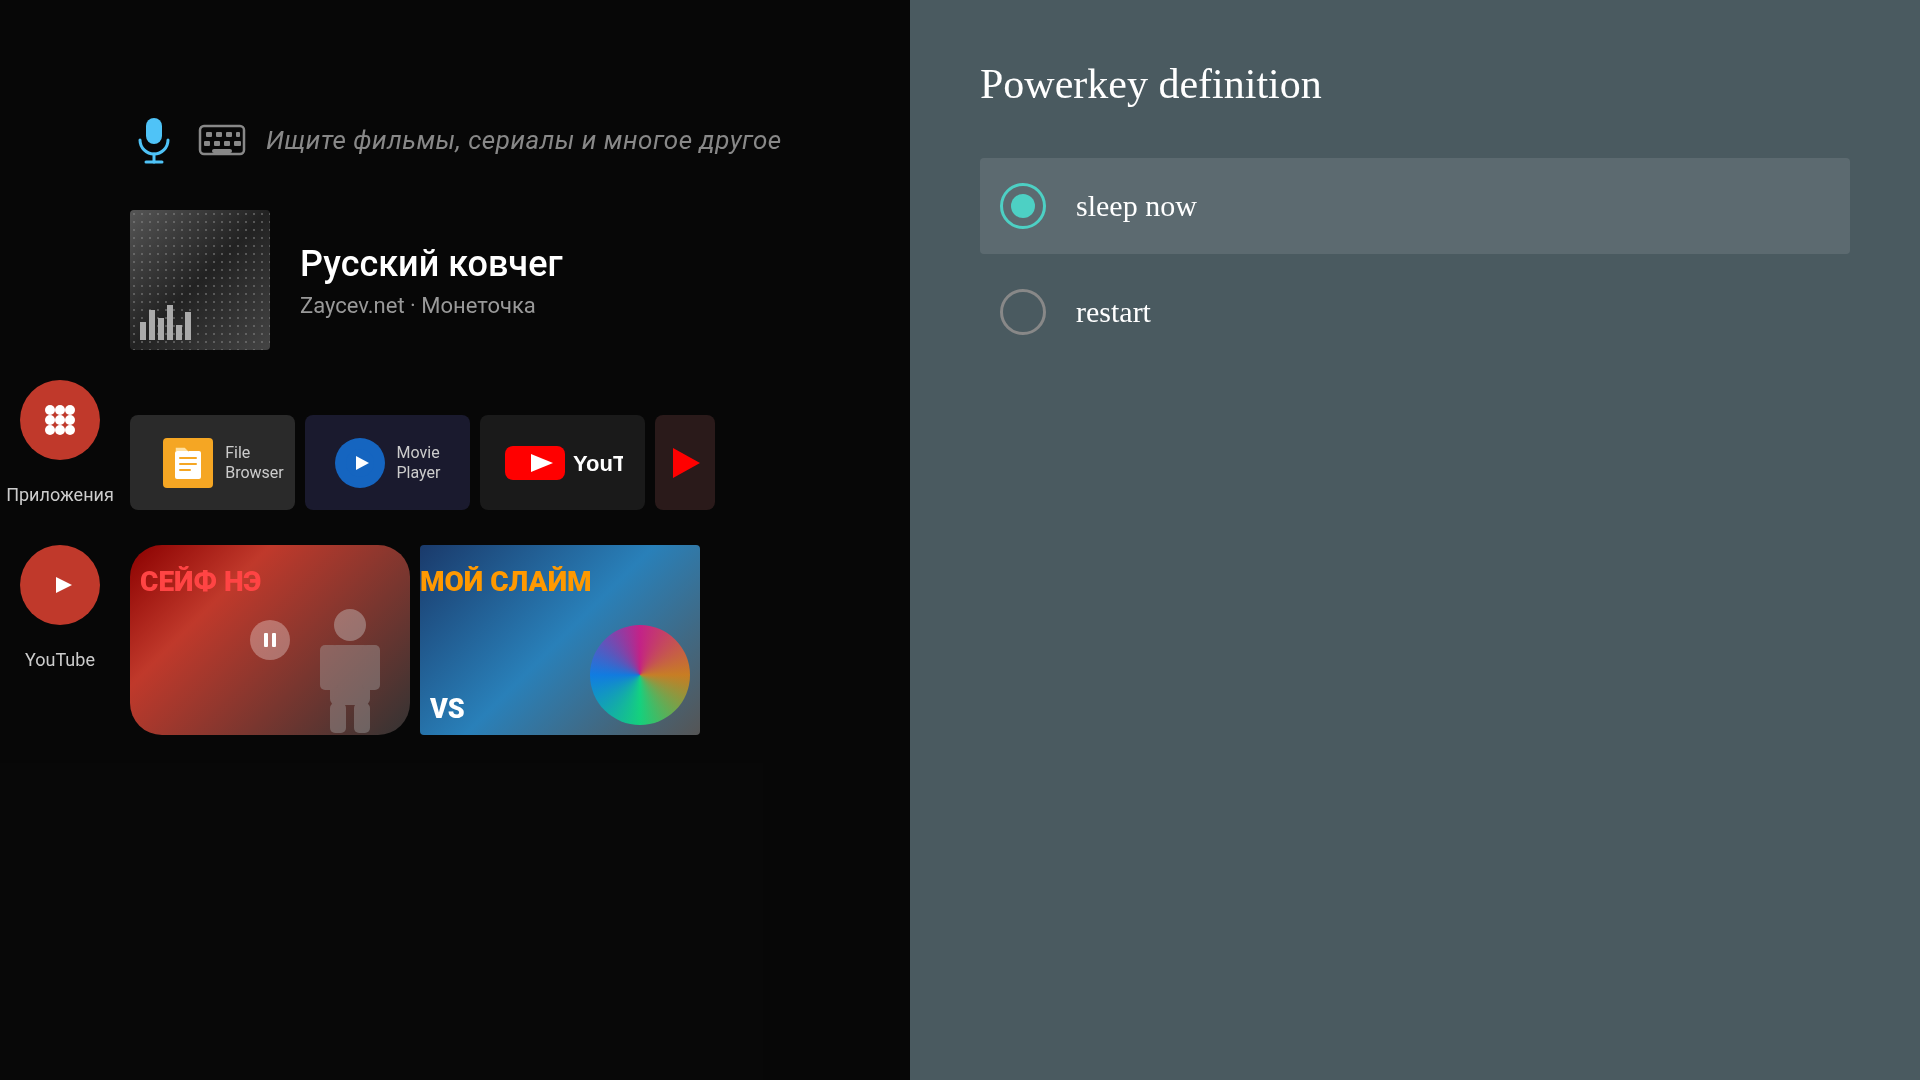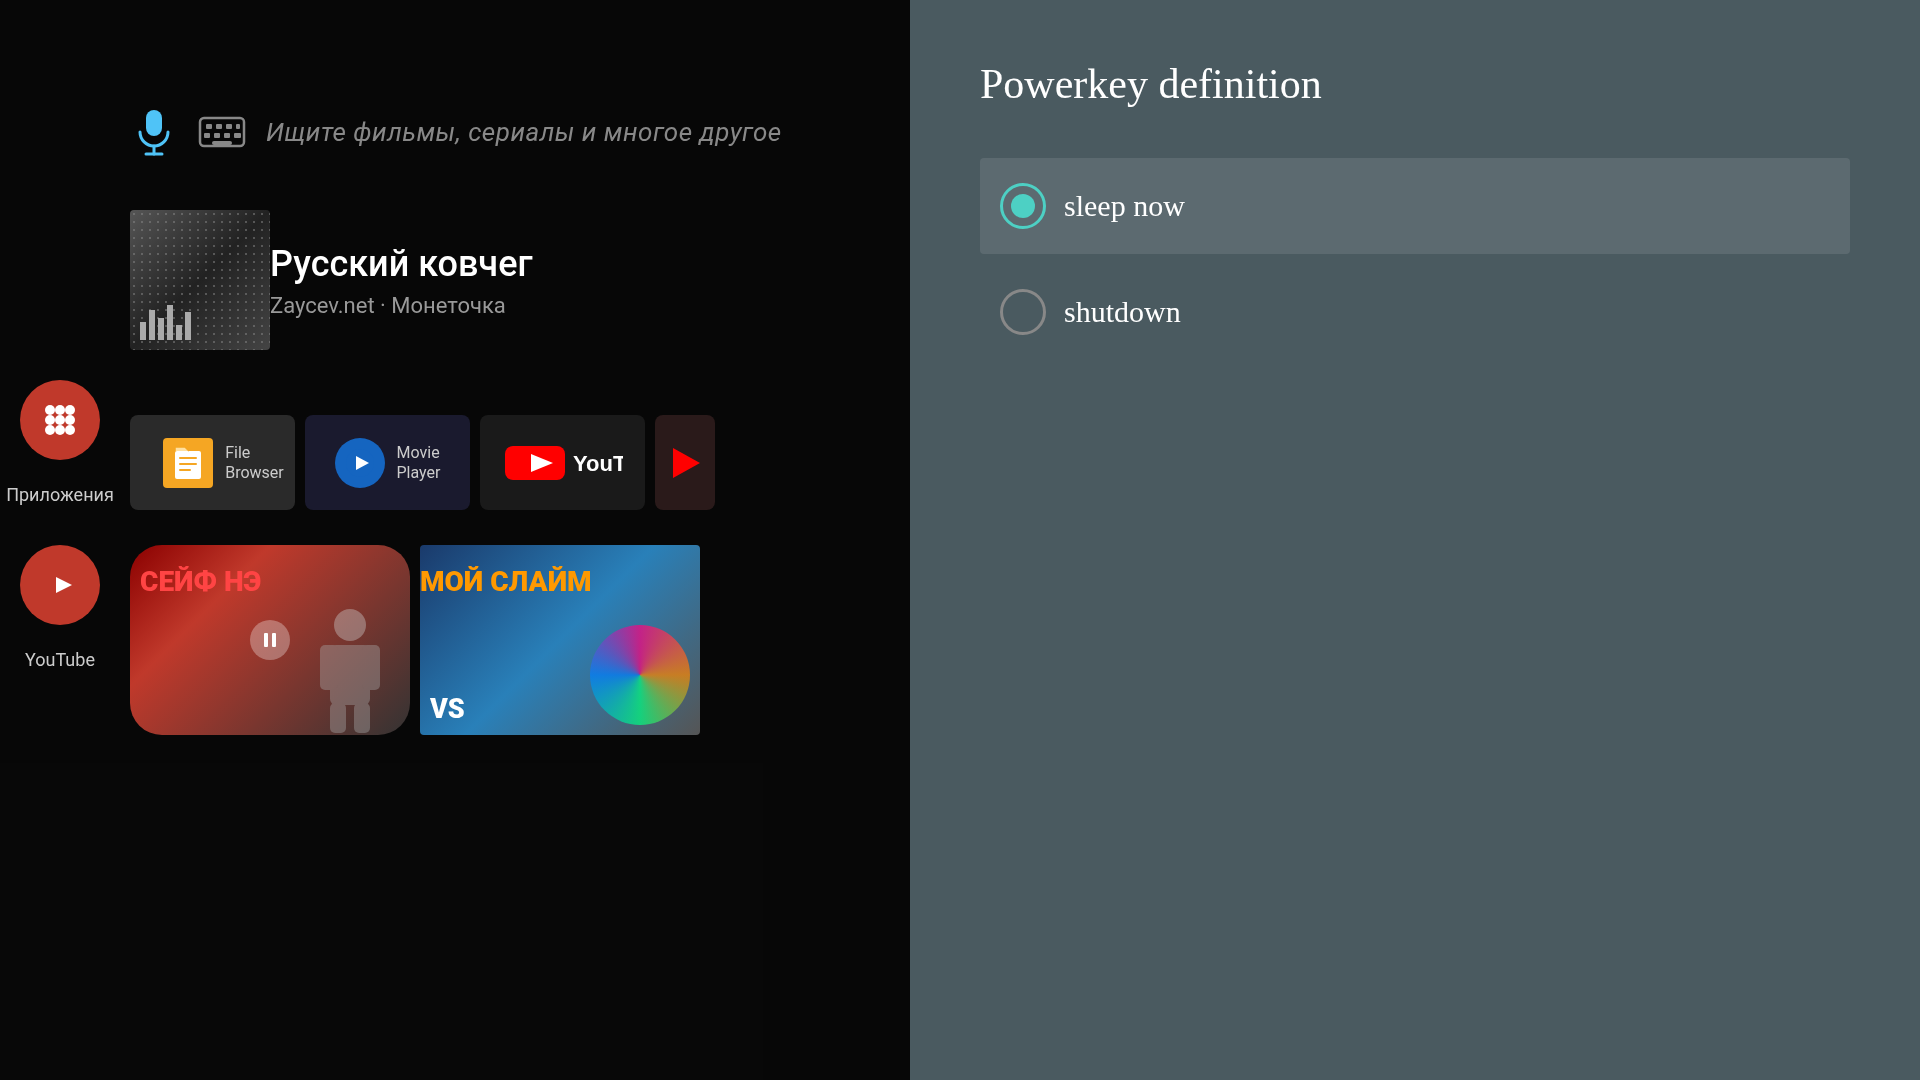--- a/index.html
+++ b/index.html
@@ -41,7 +41,7 @@
     
     .search-bar {
       position: absolute;
-      top: 108px;
+      top: 116px;
       left: 130px;
       right: 30px;
       display: flex;

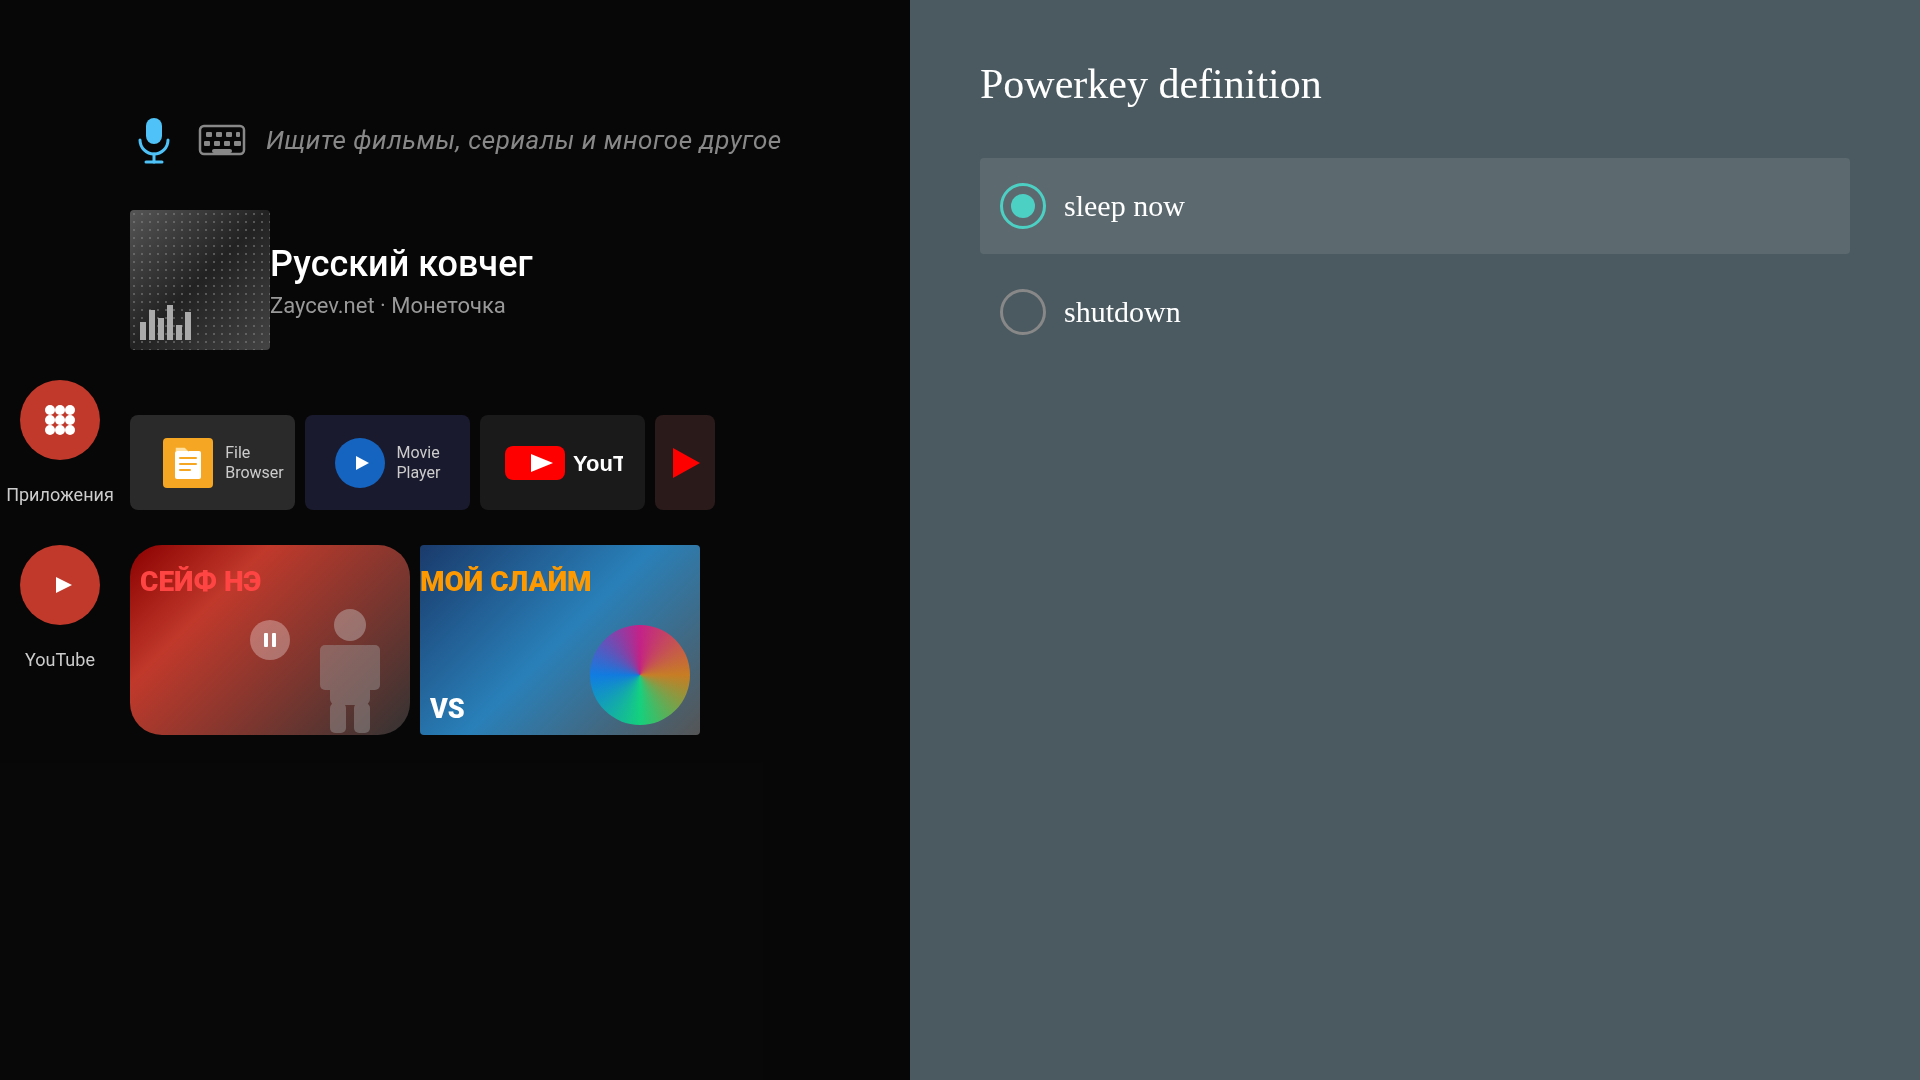--- a/index.html
+++ b/index.html
@@ -352,7 +352,7 @@
     .radio-option {
       display: flex;
       align-items: center;
-      gap: 18px;
+      gap: 30px;
       padding: 25px 20px;
       border-radius: 4px;
       cursor: pointer;

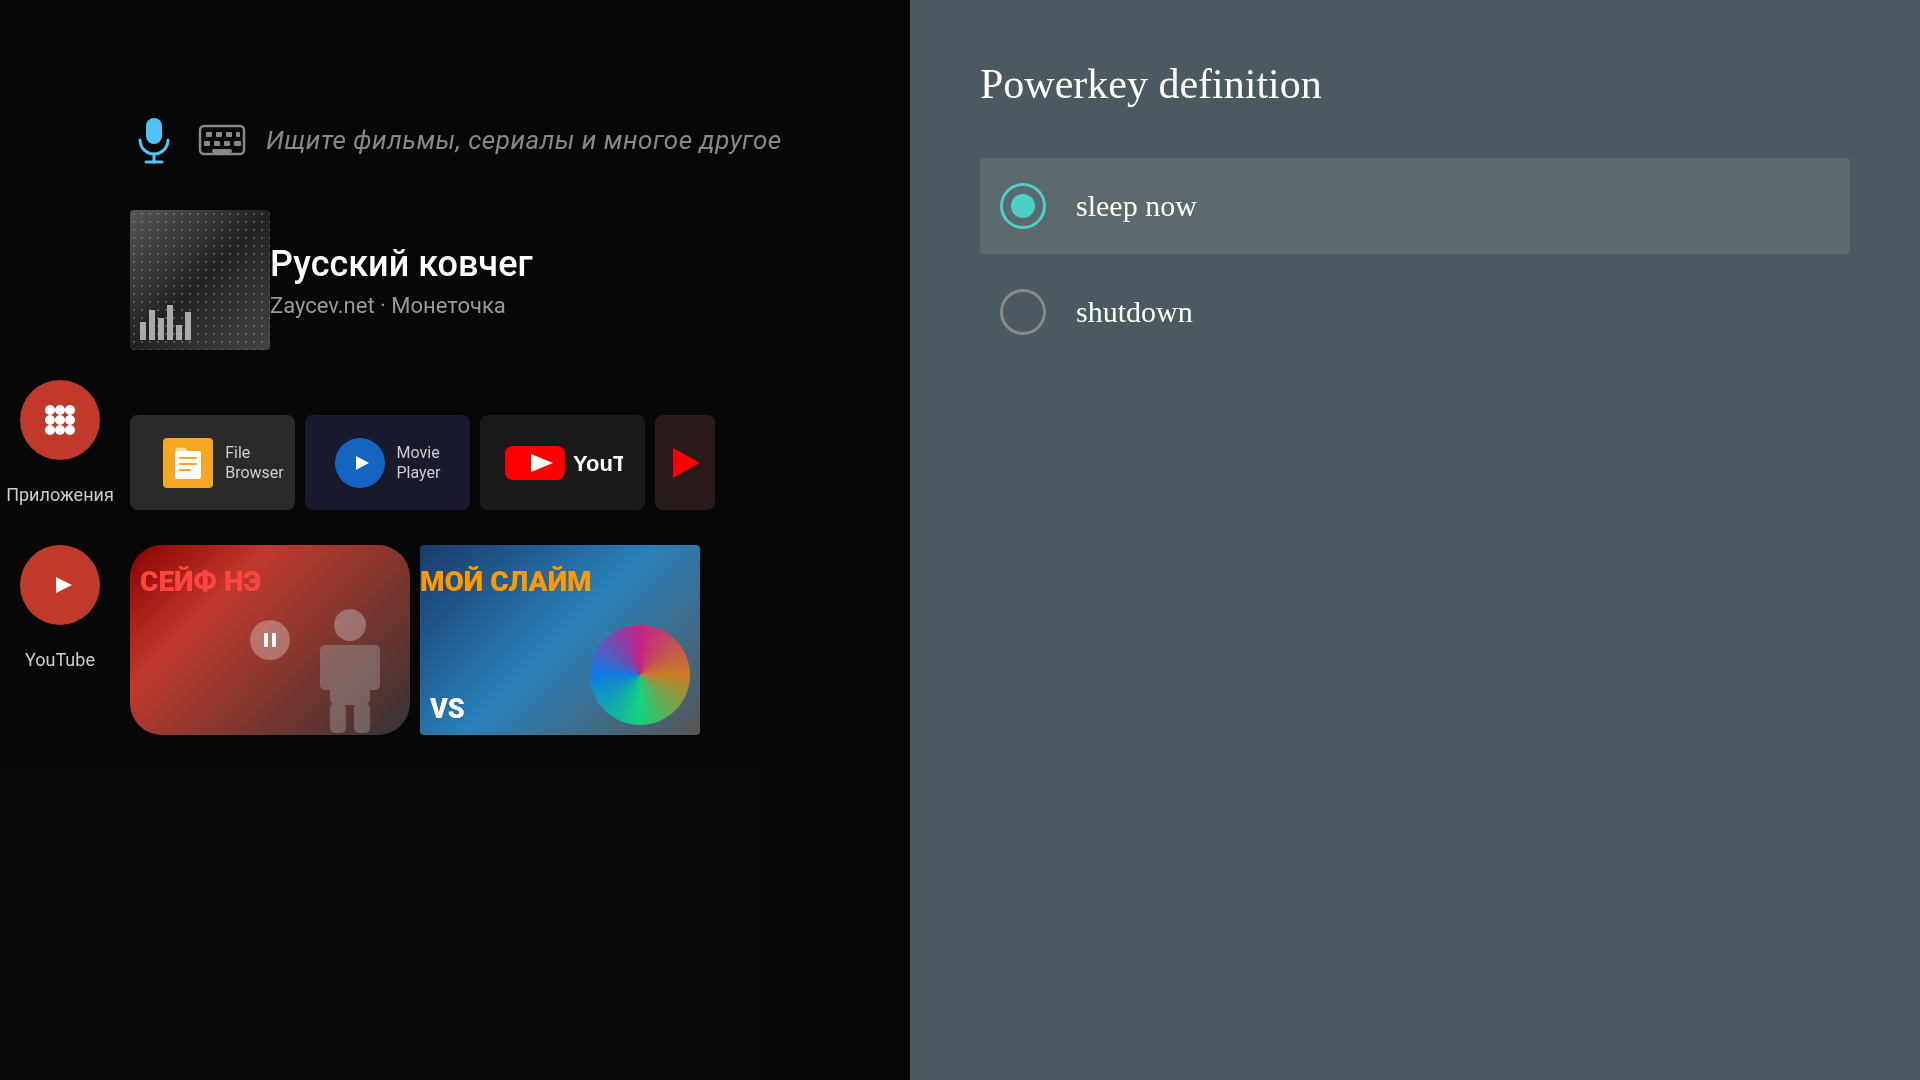--- a/index.html
+++ b/index.html
@@ -86,6 +86,7 @@
       right: 30px;
       display: flex;
       align-items: center;
+      gap: 30px;
       z-index: 3;
     }
 

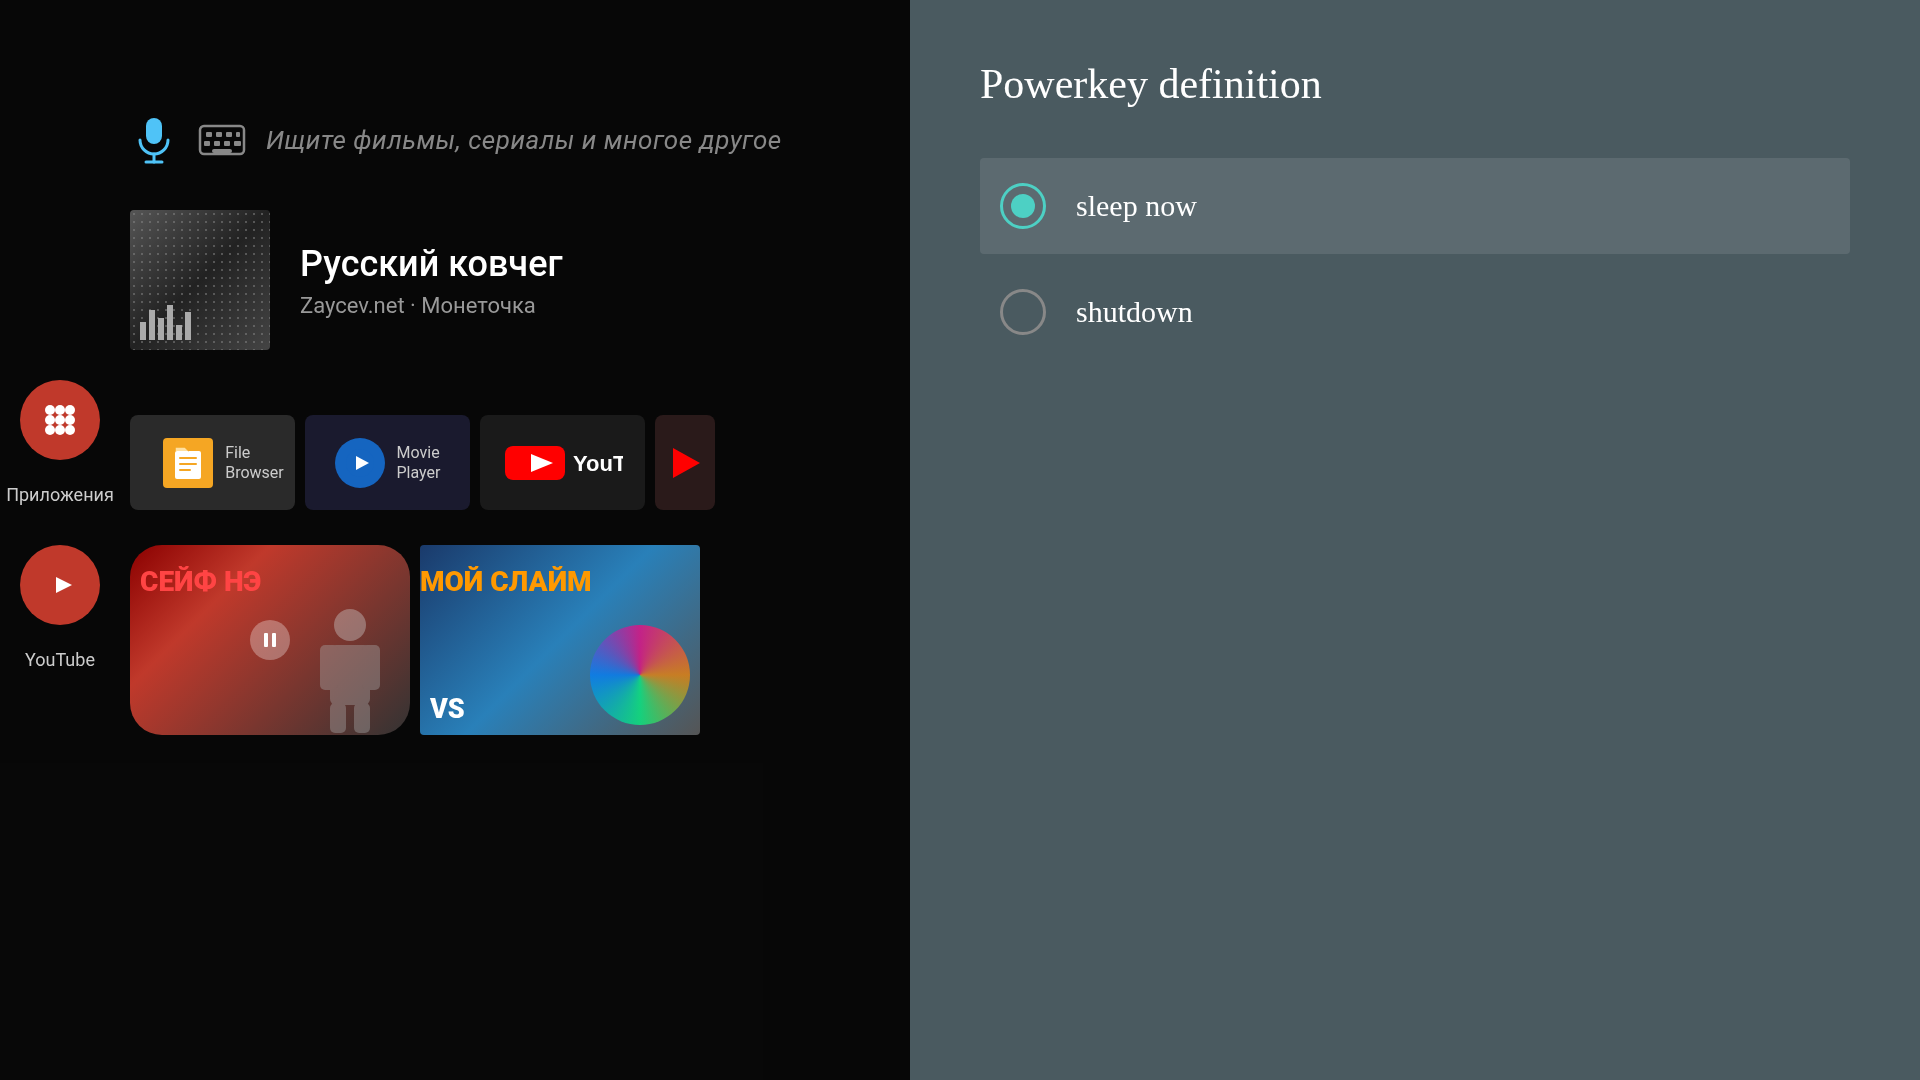--- a/index.html
+++ b/index.html
@@ -555,7 +555,7 @@
 
     <div class="radio-option">
       <div class="radio-circle"></div>
-      <span class="radio-label">shutdown</span>
+      <span class="radio-label">restart</span>
     </div>
   </div>
 

